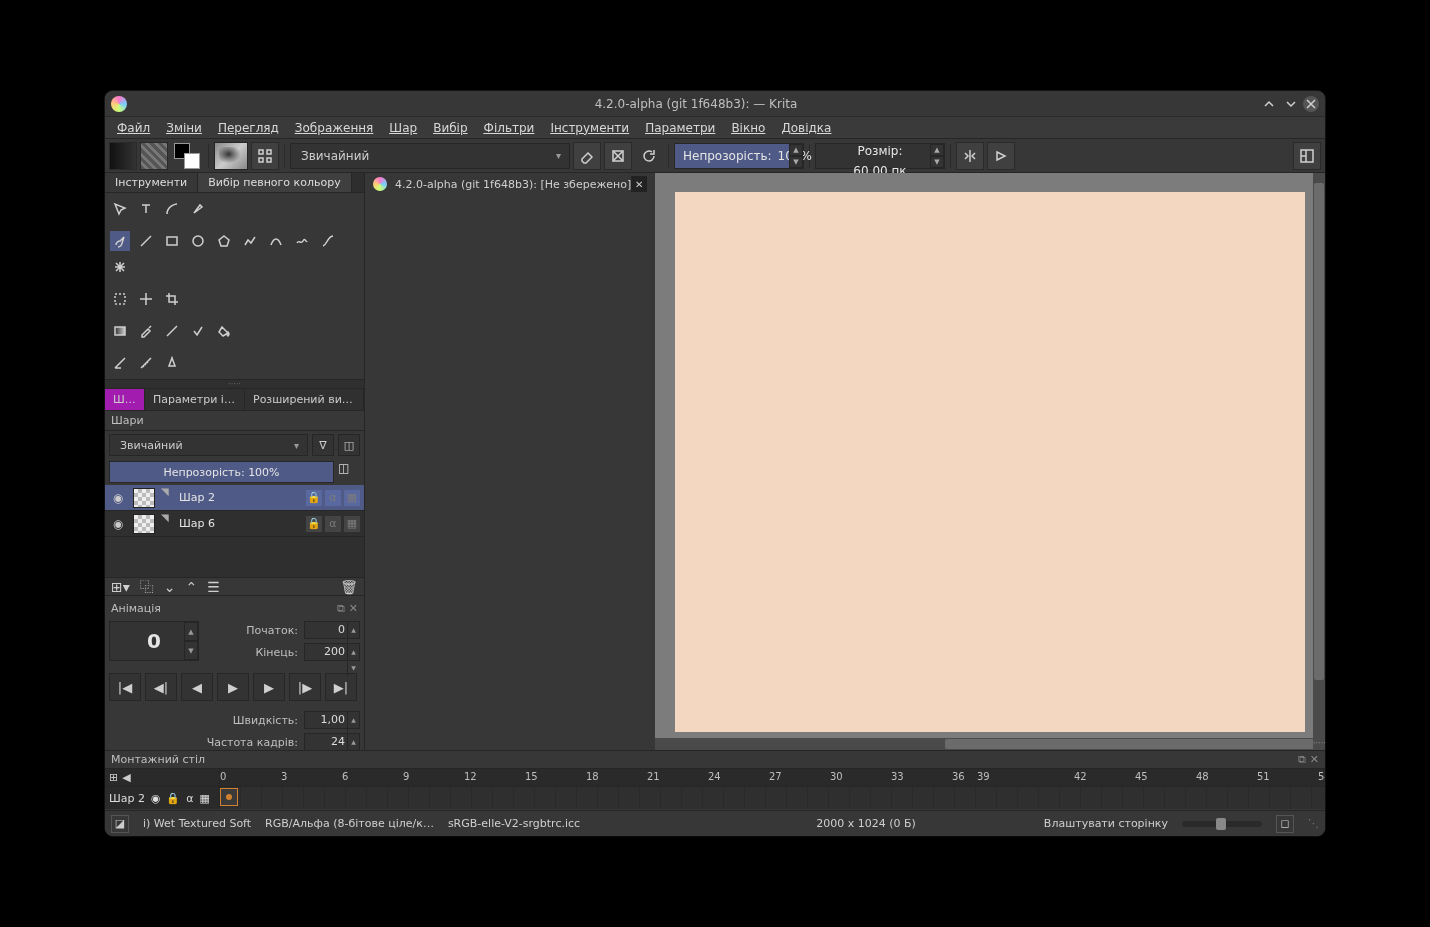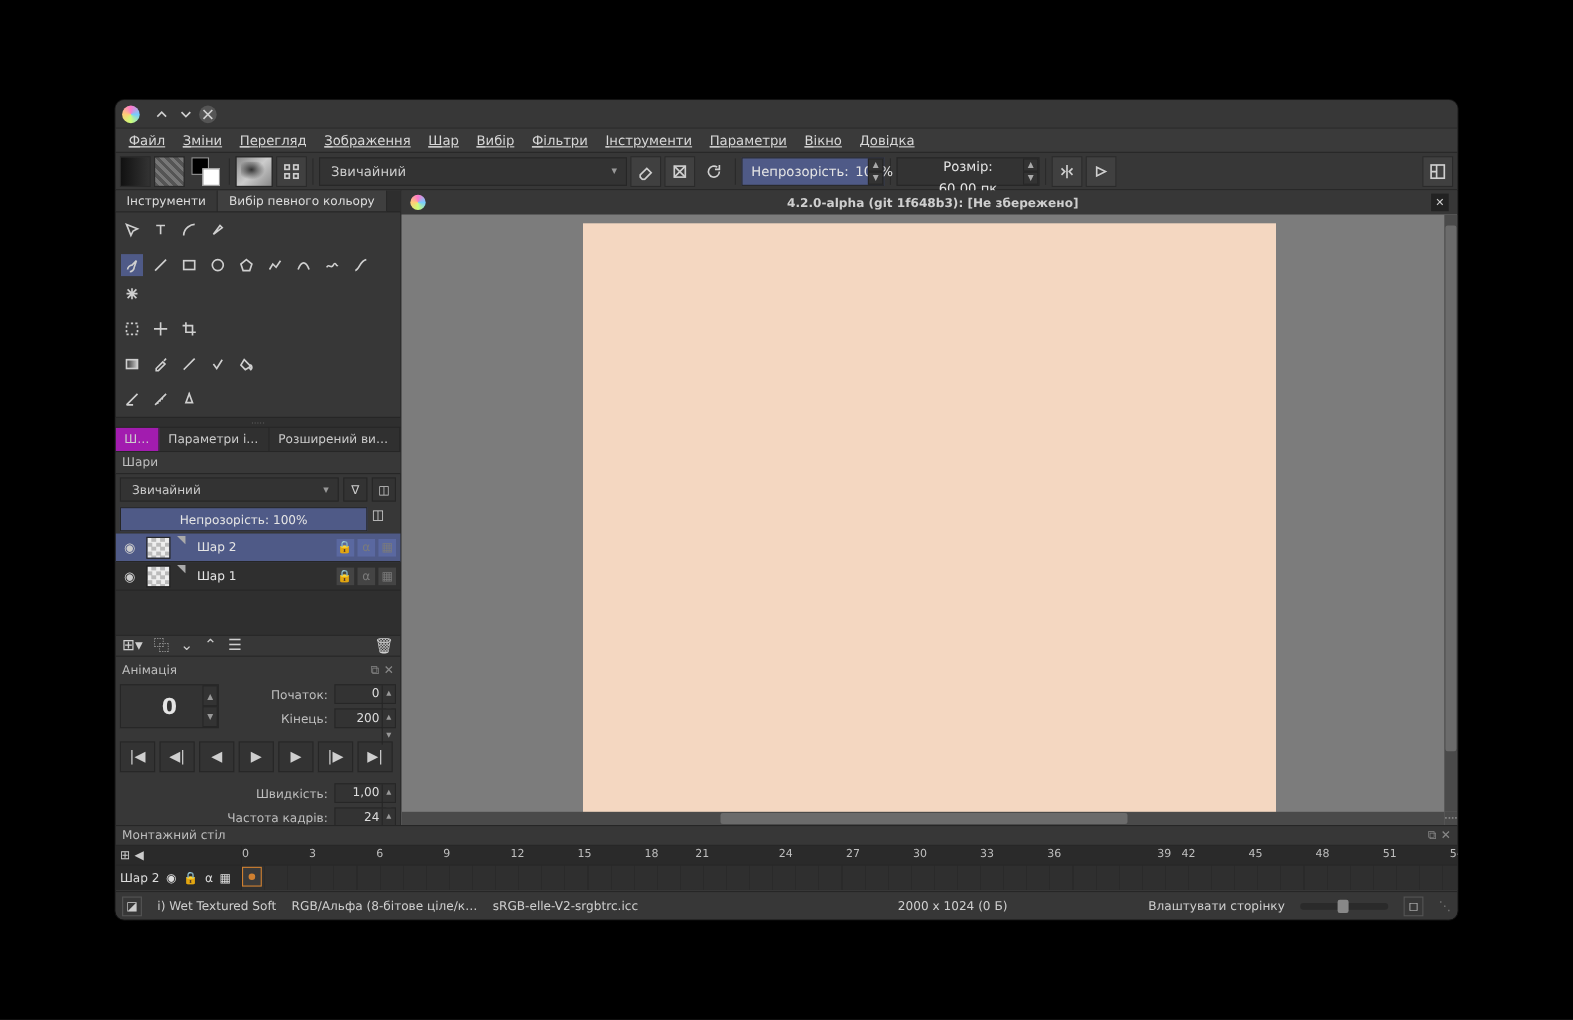--- a/index.html
+++ b/index.html
@@ -126,6 +126,7 @@
 
   <div class="titlebar">
     <div class="logo"></div>
+    <div class="title">4.2.0-alpha (git 1f648b3): — Krita</div>
     <div class="winbtn">
         <svg viewBox="0 0 16 16">
           <path d="M4 10l4-4 4 4"></path>

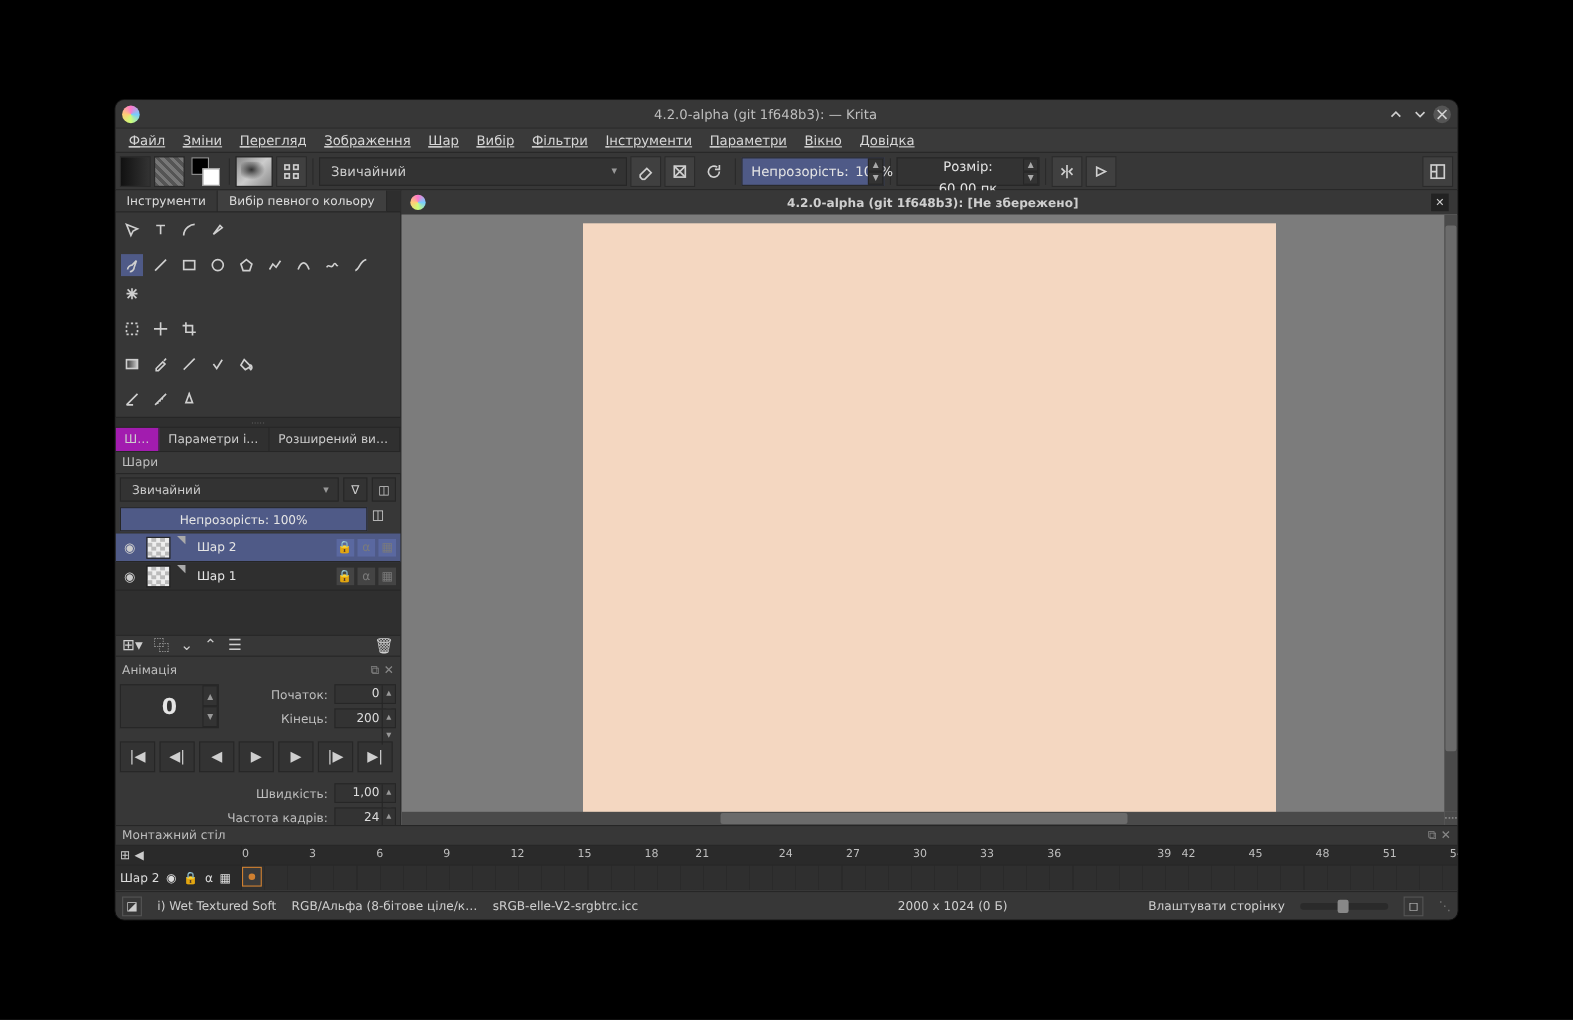--- a/index.html
+++ b/index.html
@@ -83,7 +83,7 @@
   .playback{display:flex;gap:4px;margin-top:8px;padding:4px 0;}
   .playback .pbtn{width:32px;height:28px;background:#333;border:1px solid #262626;display:flex;align-items:center;justify-content:center;color:#cfcfcf;font-size:13px;cursor:pointer;}
   
-  .canvasarea{flex:1;display:flex;flex-direction:column;background:#373737;position:relative;font-weight:bold;}
+  .canvasarea{flex:1;display:flex;background:#373737;position:relative;}
   .doctab{height:22px;background:#373737;display:flex;align-items:center;padding:0 8px;font-size:11px;color:#cfcfcf;}
   .doctab .logo{width:14px;height:14px;border-radius:50%;background:conic-gradient(#f7c,#7cf,#cf7,#fc7,#f7c);margin-right:8px;}
   .doctab .title{flex:1;text-align:center;}

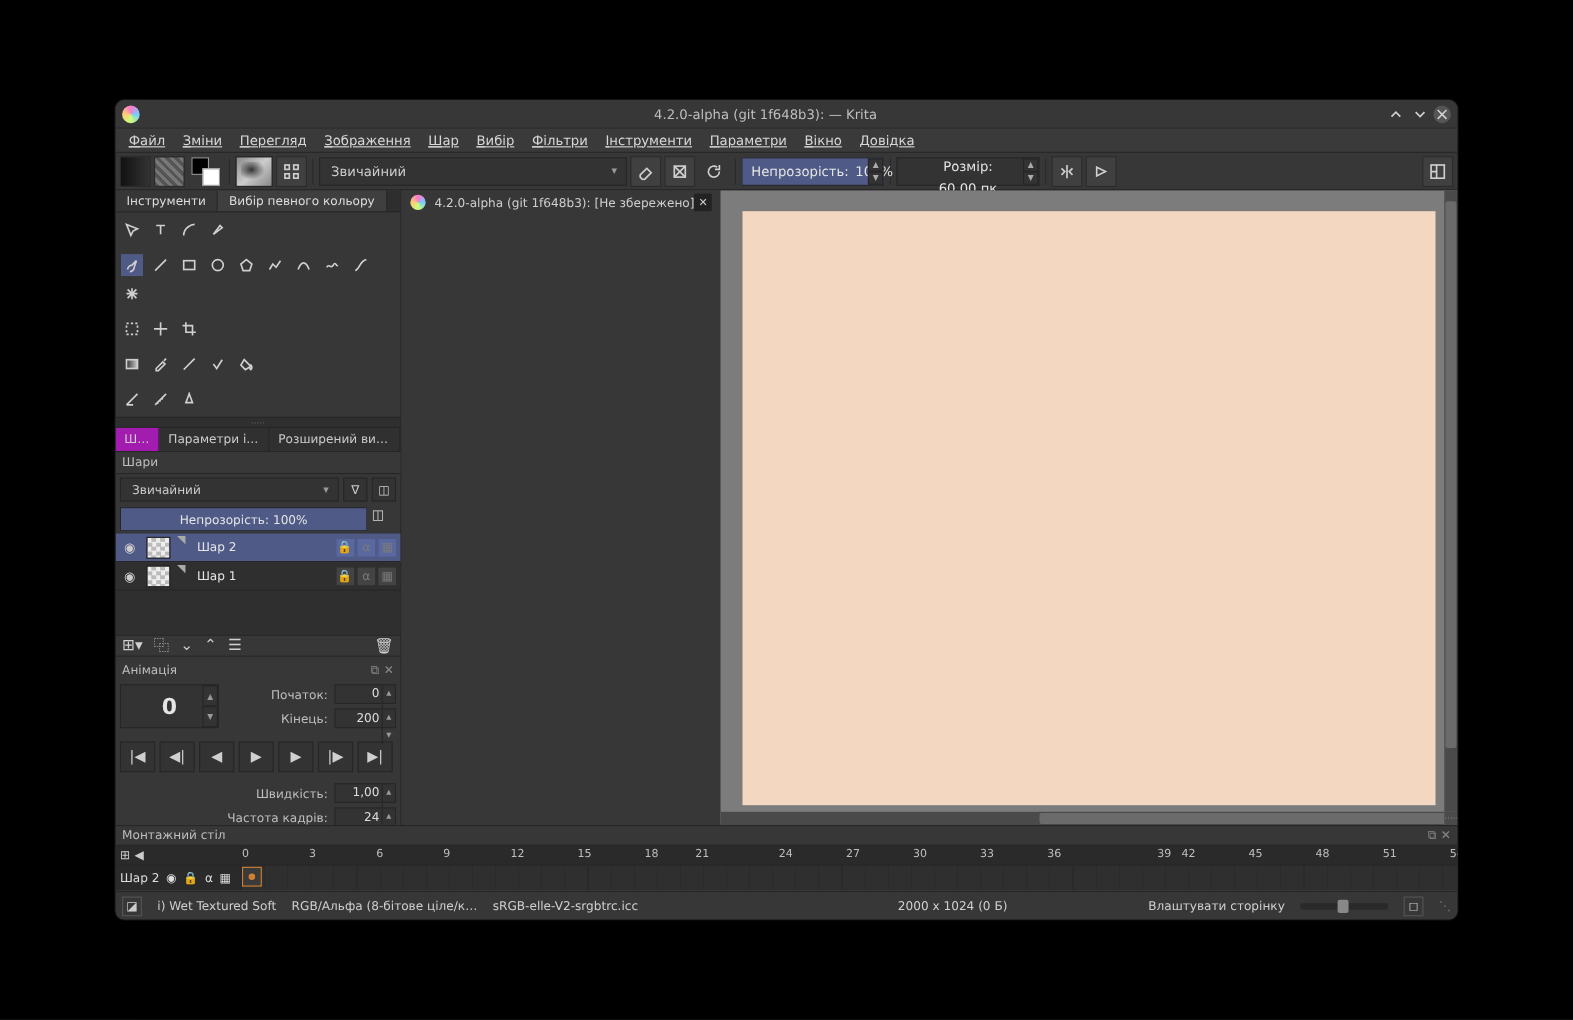--- a/index.html
+++ b/index.html
@@ -420,7 +420,7 @@
           <span class="eye">◉</span>
           <div class="thumb"></div>
           <span class="corner">◥</span>
-          <span class="lname">Шар 1</span>
+          <span class="lname">Шар 6</span>
           <div class="licons">
             <span>🔒</span>
             <span>α</span>

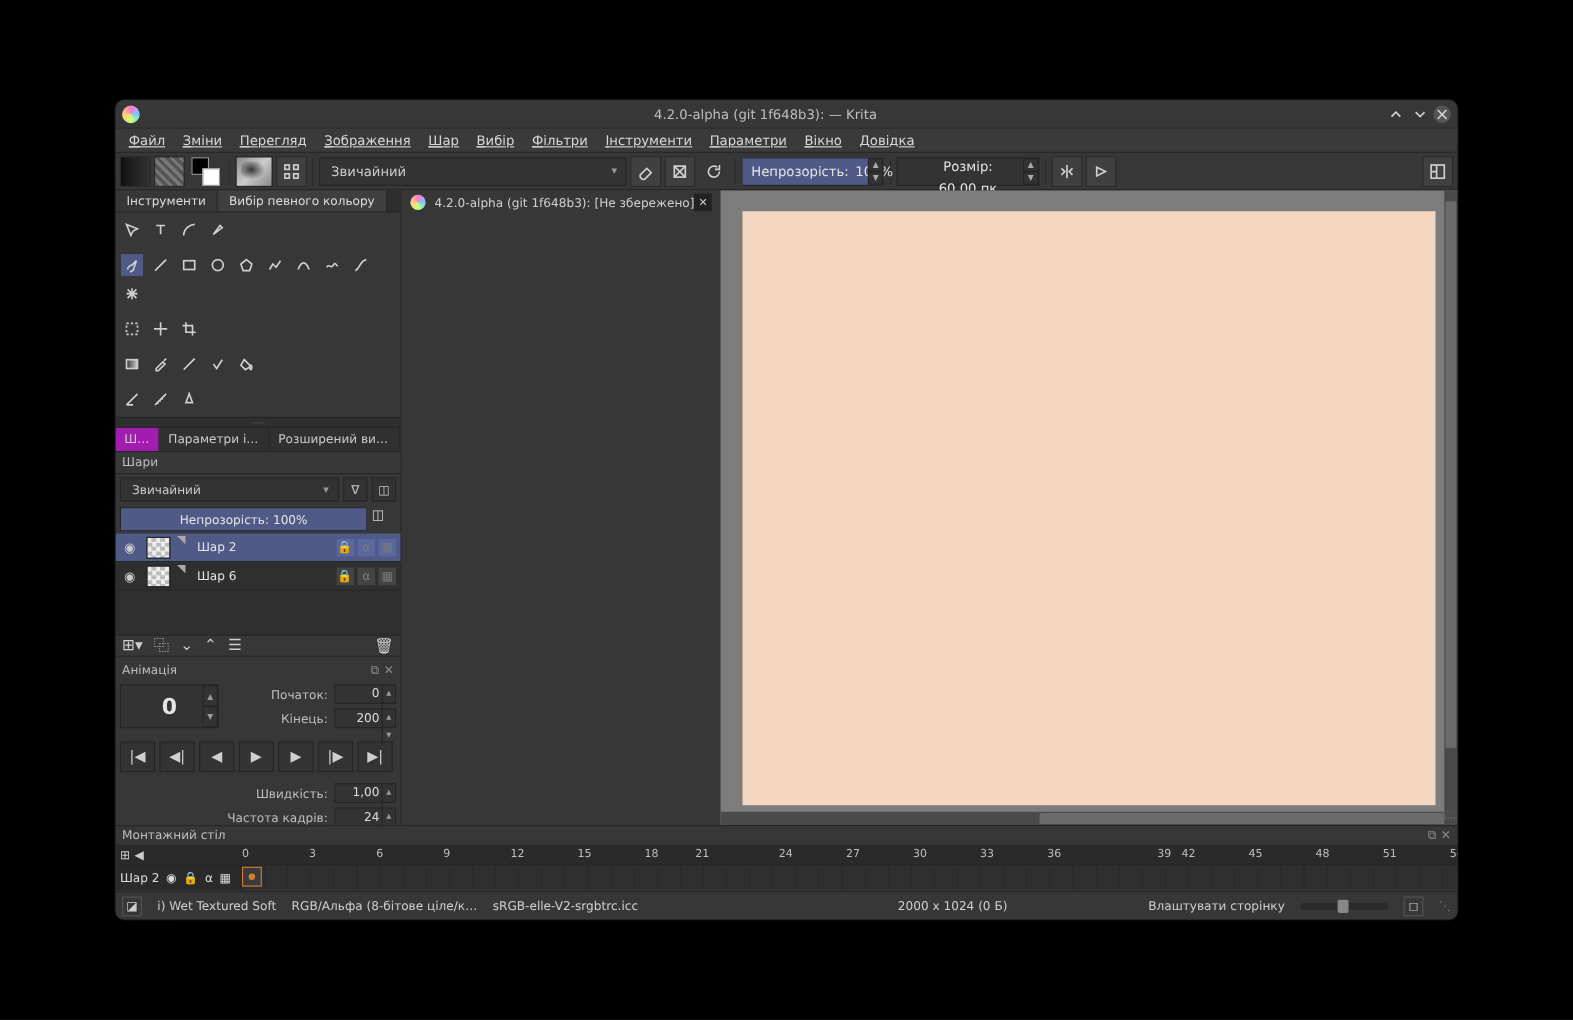--- a/index.html
+++ b/index.html
@@ -543,7 +543,7 @@
           <span class="tick" style="left: 244px;">12</span>
           <span class="tick" style="left: 305px;">15</span>
           <span class="tick" style="left: 366px;">18</span>
-          <span class="tick" style="left: 412px;">21</span>
+          <span class="tick" style="left: 427px;">21</span>
           <span class="tick" style="left: 488px;">24</span>
           <span class="tick" style="left: 549px;">27</span>
           <span class="tick" style="left: 610px;">30</span>

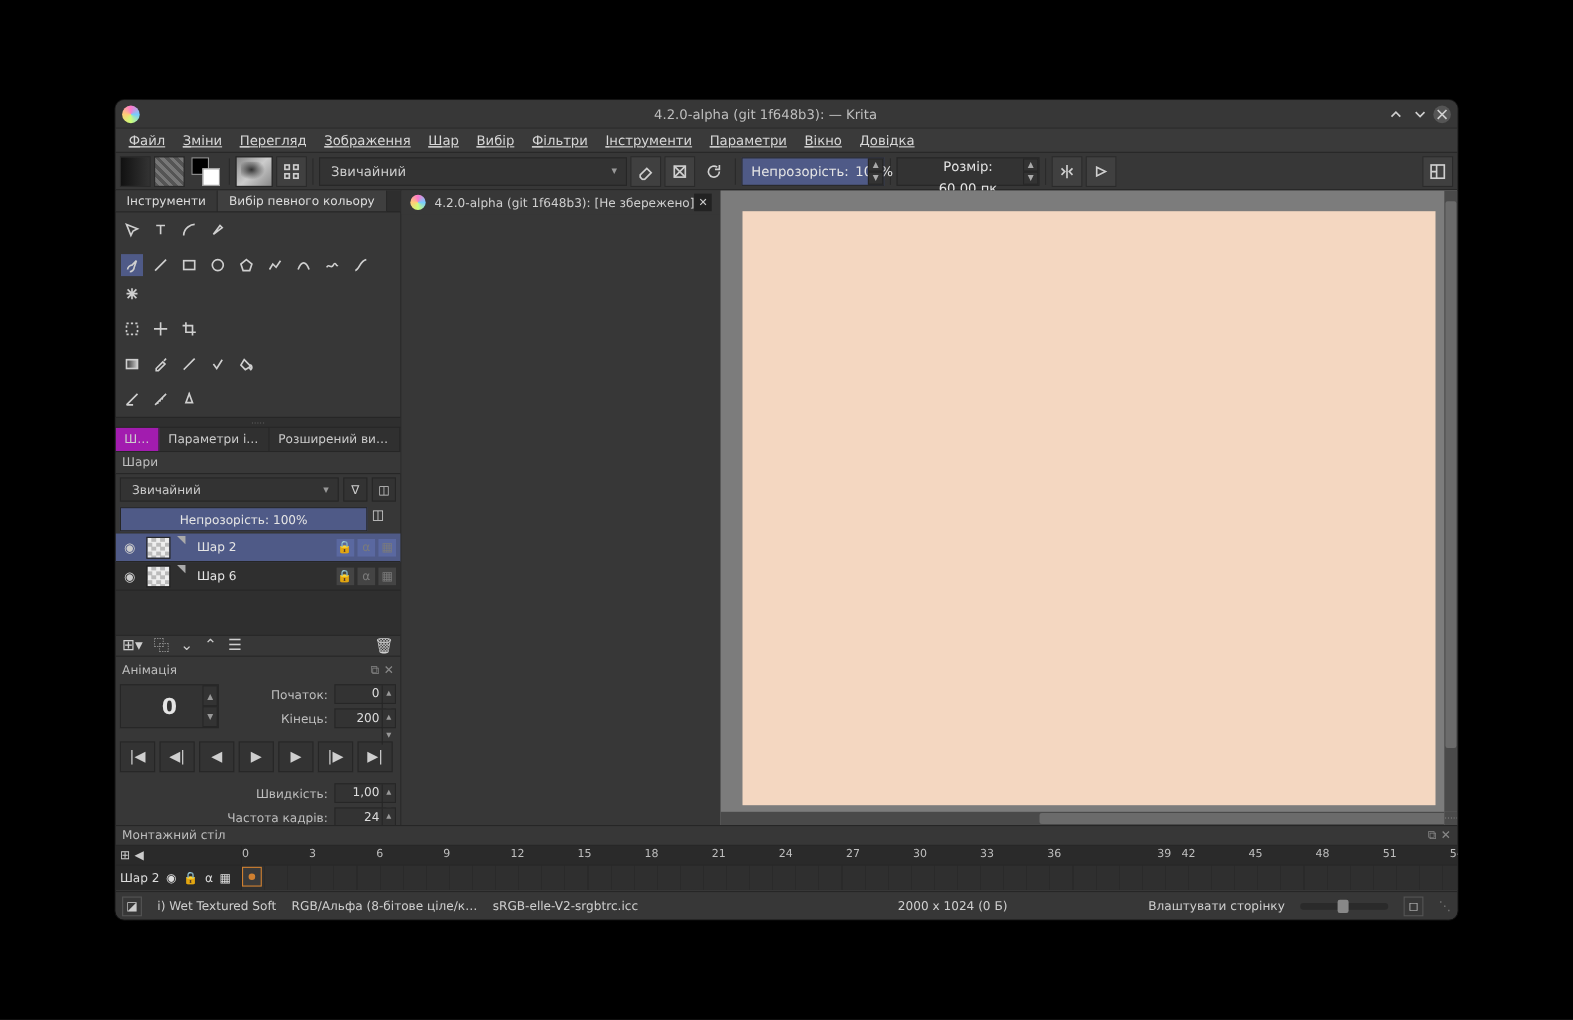--- a/index.html
+++ b/index.html
@@ -549,7 +549,7 @@
           <span class="tick" style="left: 610px;">30</span>
           <span class="tick" style="left: 671px;">33</span>
           <span class="tick" style="left: 732px;">36</span>
-          <span class="tick" style="left: 832px;">39</span>
+          <span class="tick" style="left: 757px;">39</span>
           <span class="tick" style="left: 854px;">42</span>
           <span class="tick" style="left: 915px;">45</span>
           <span class="tick" style="left: 976px;">48</span>

